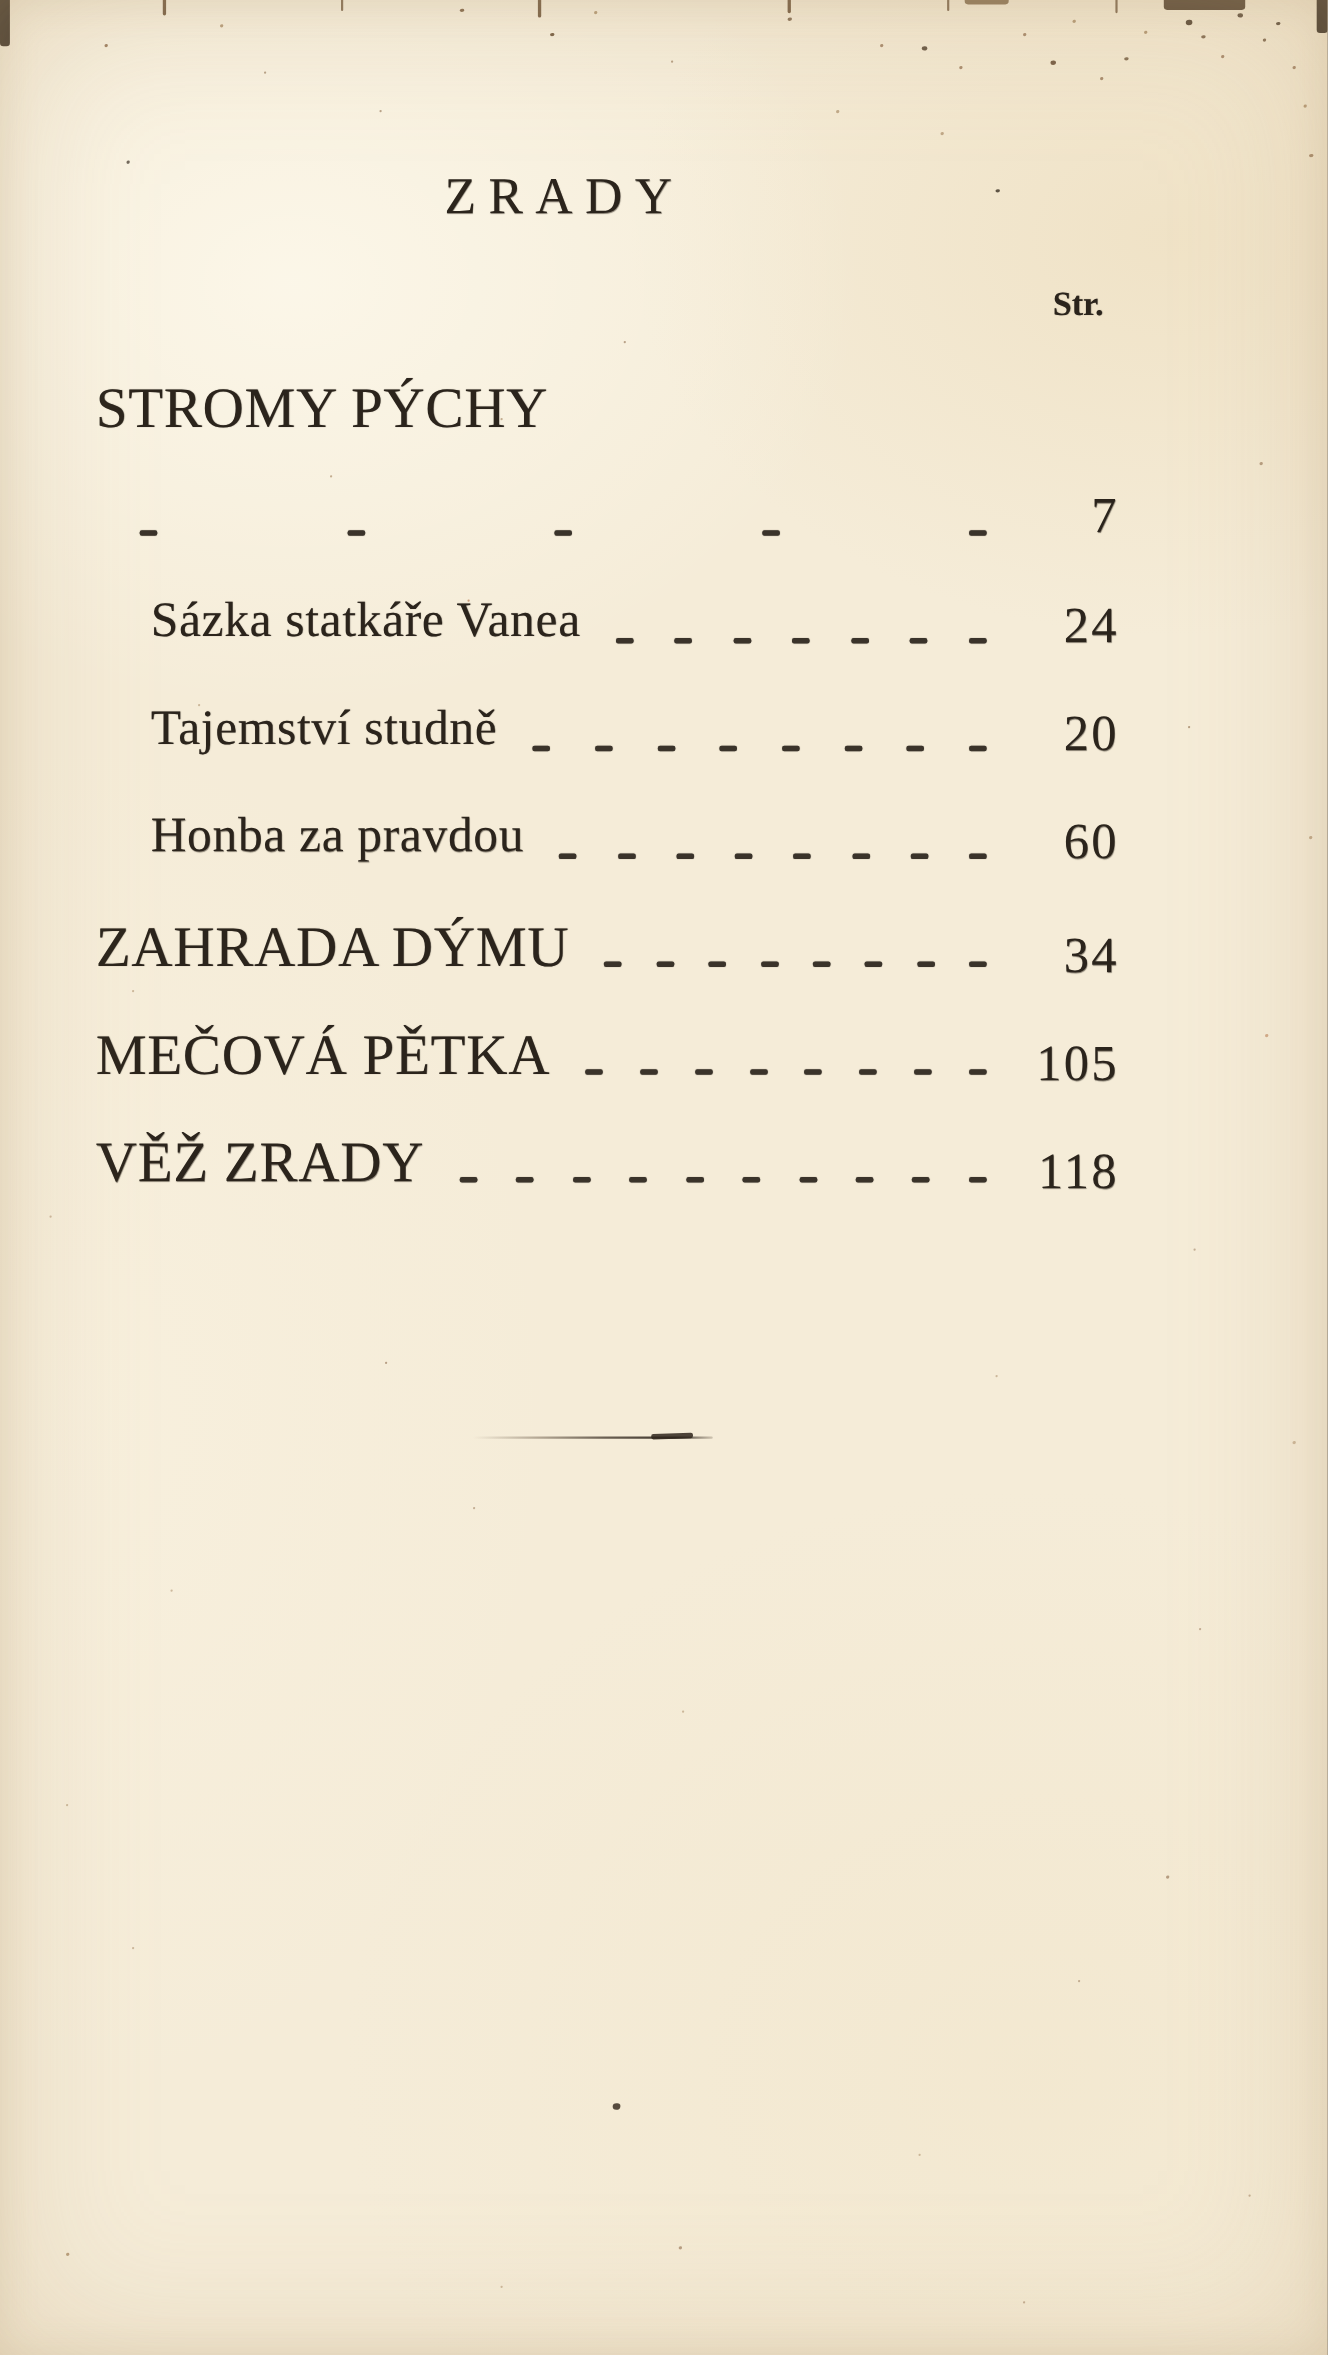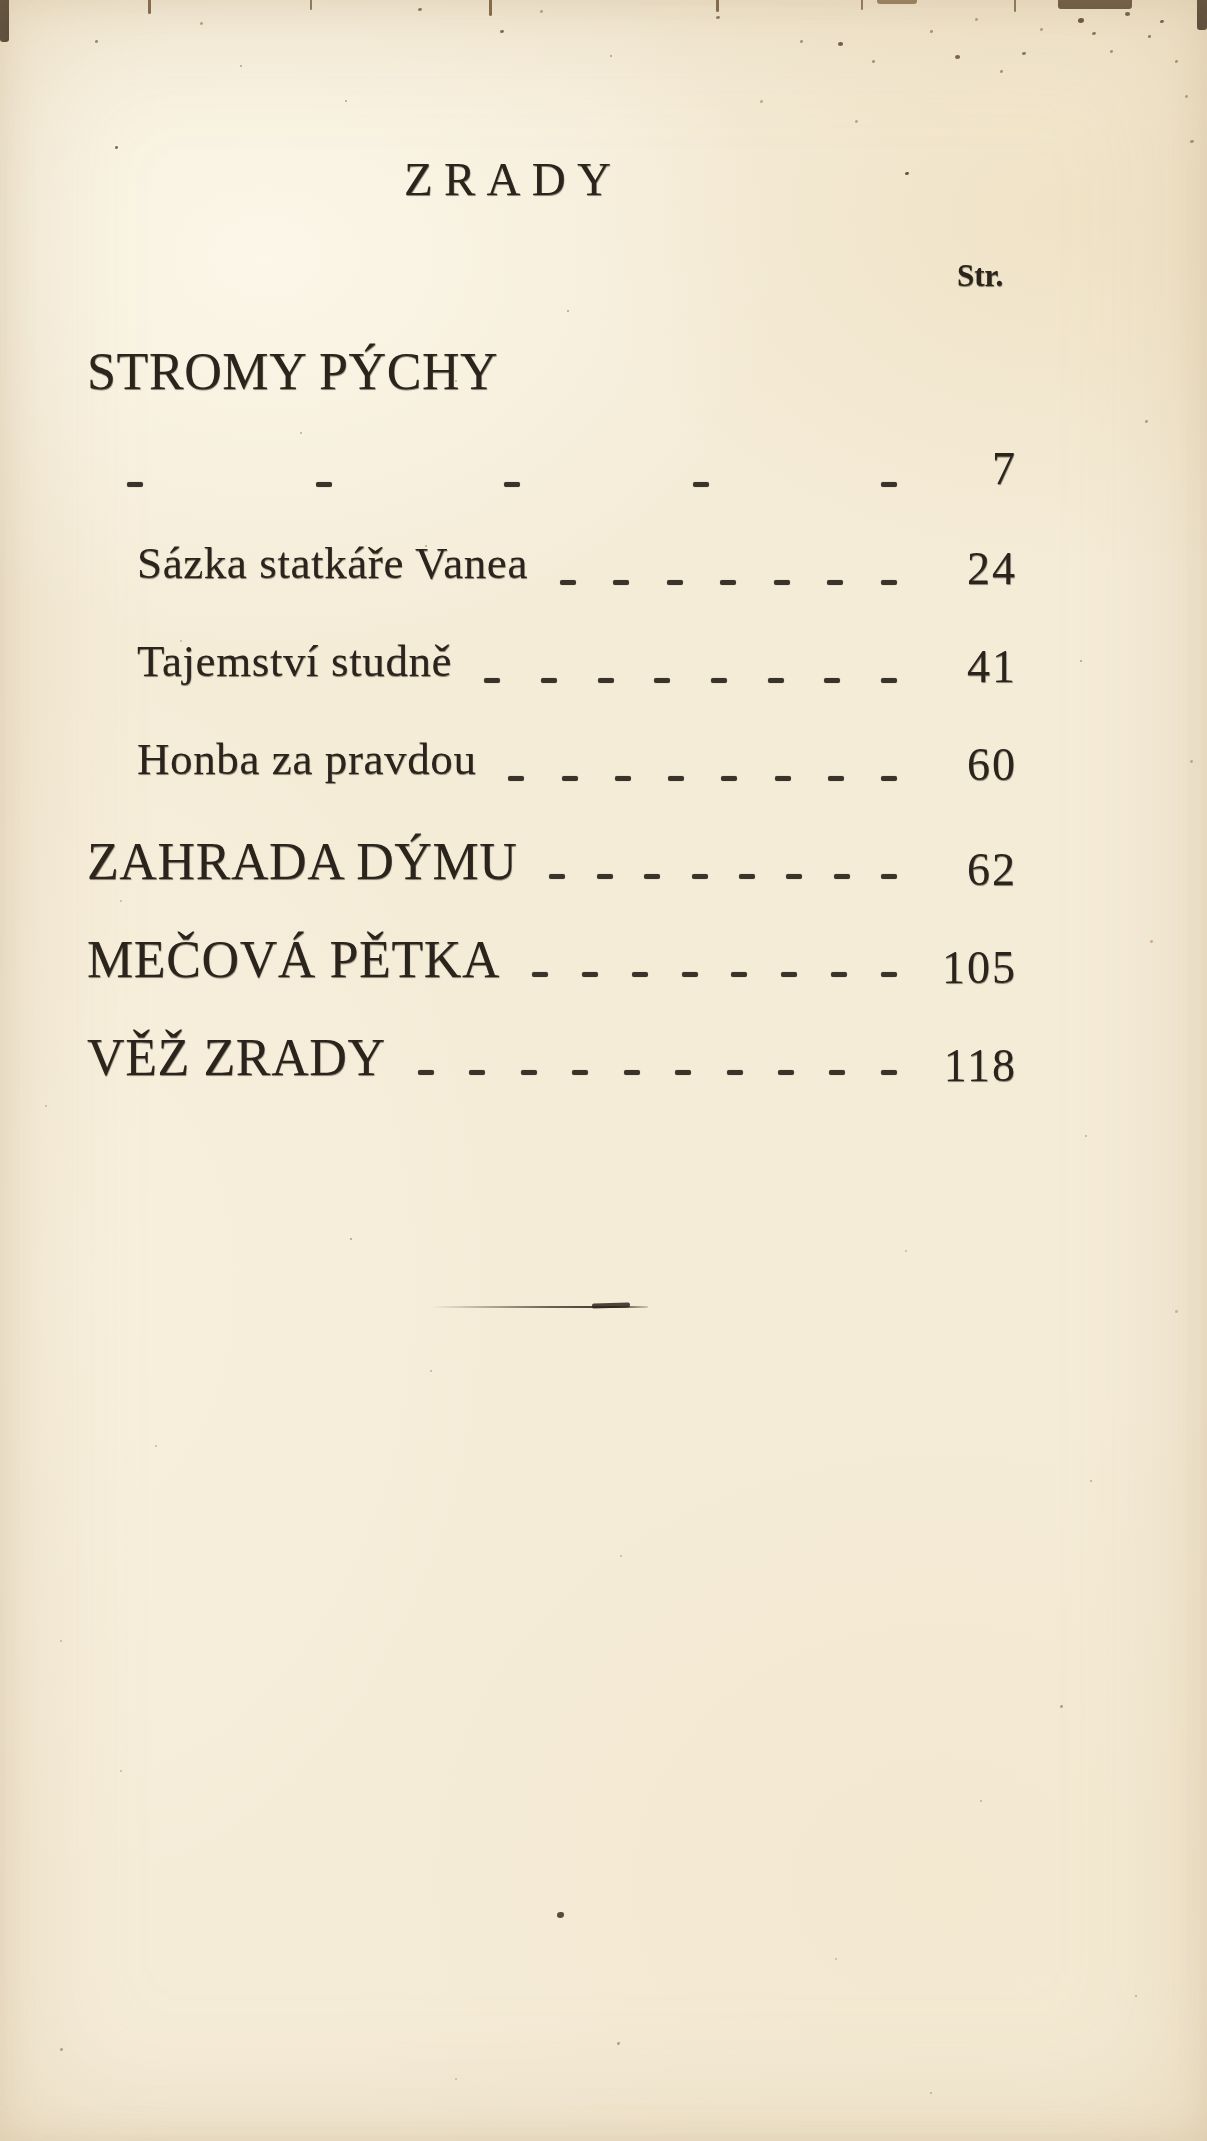--- a/index.html
+++ b/index.html
@@ -166,7 +166,7 @@
           <span class="dash"></span>
           <span class="dash"></span>
         </span>
-    <span class="page-num">41</span>
+    <span class="page-num">20</span>
   </div>
 
   <div class="row entry">

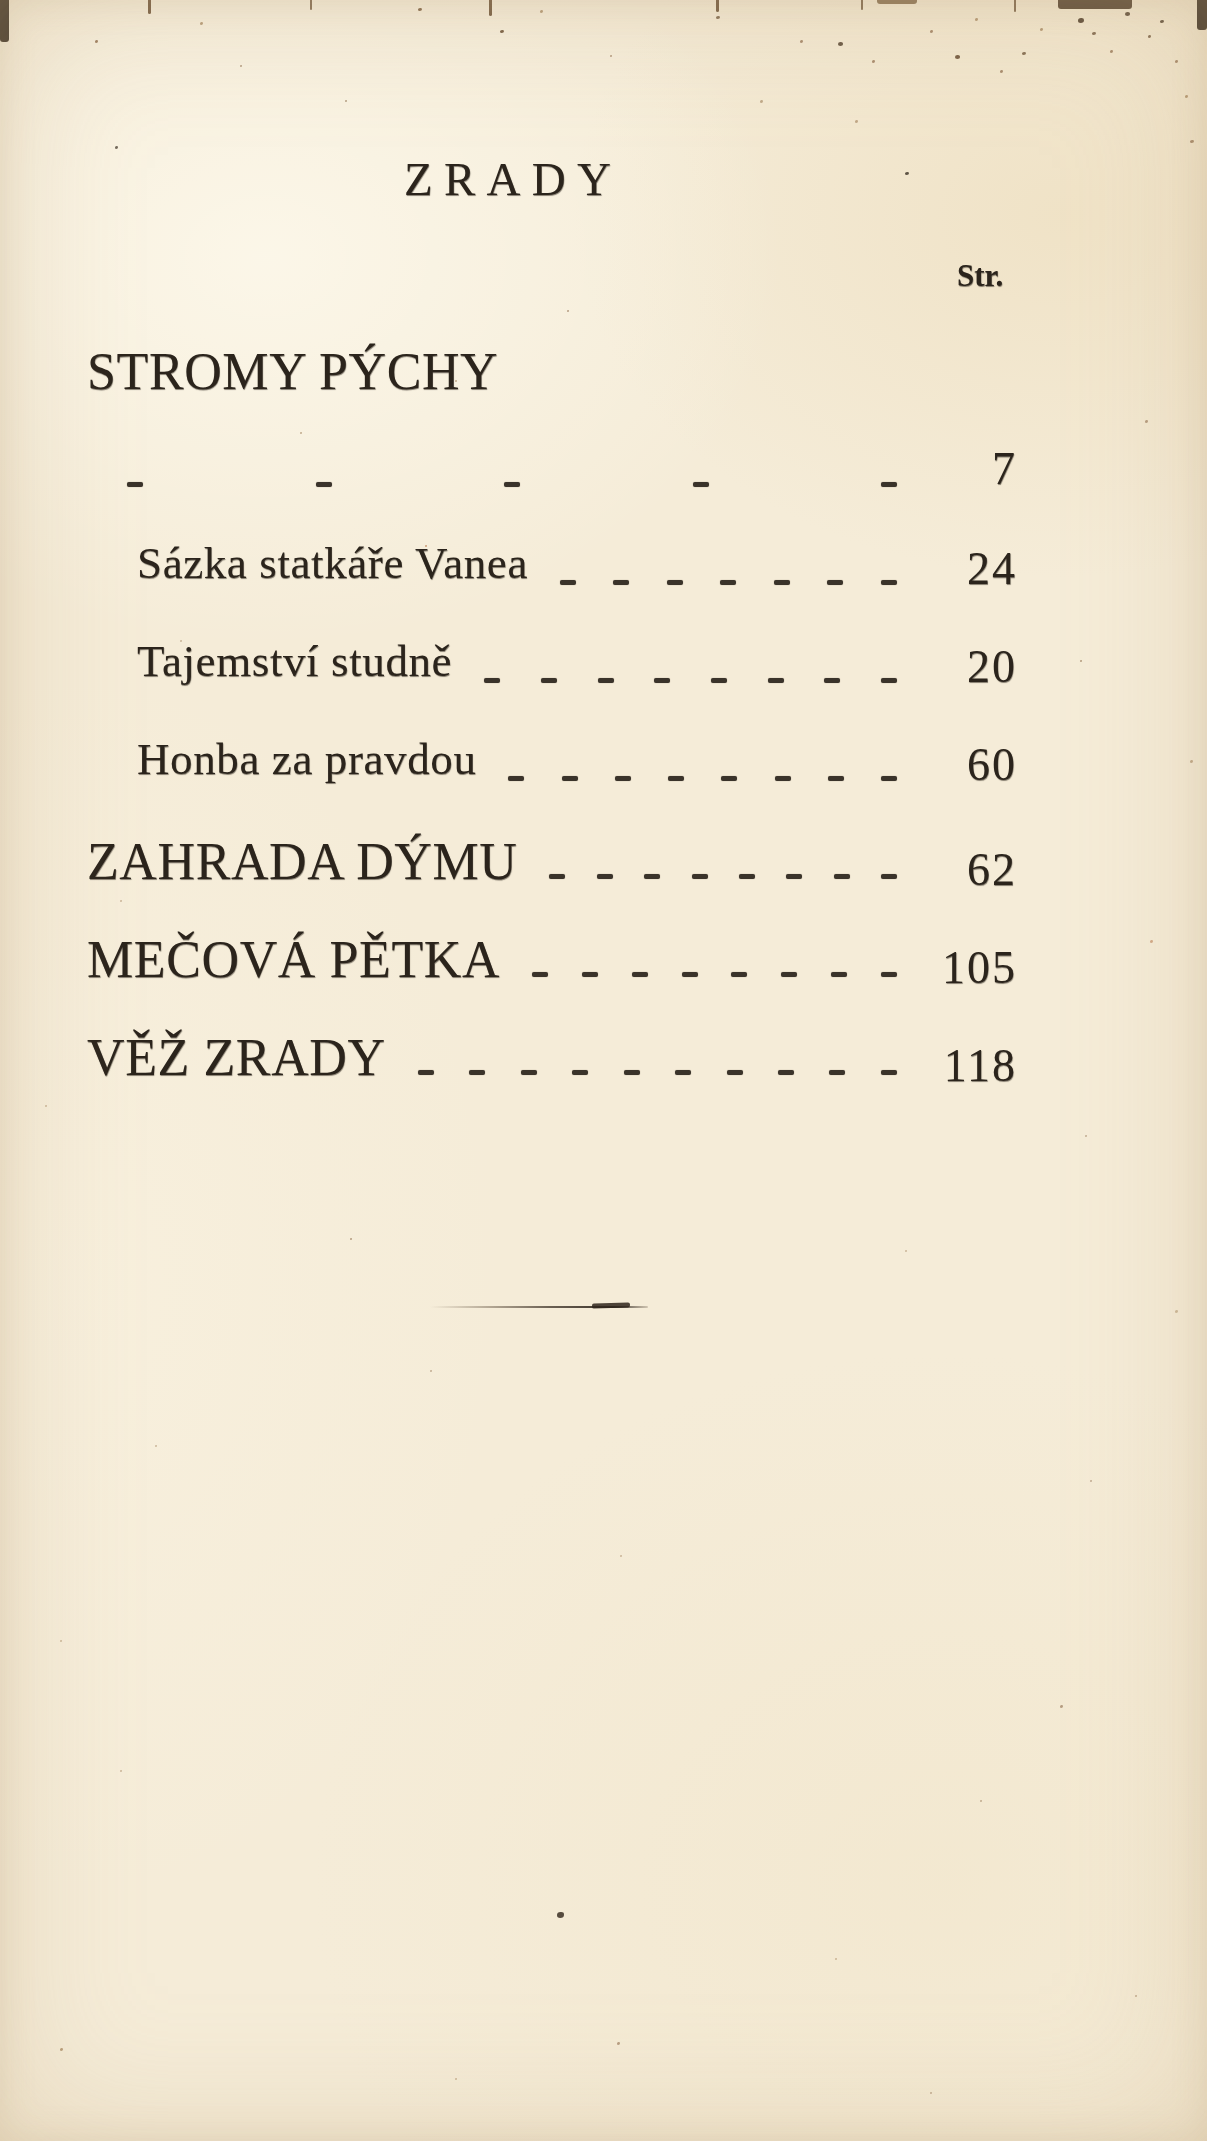--- a/index.html
+++ b/index.html
@@ -196,7 +196,7 @@
           <span class="dash"></span>
           <span class="dash"></span>
         </span>
-    <span class="page-num">62</span>
+    <span class="page-num">34</span>
   </div>
 
   <div class="row section">

